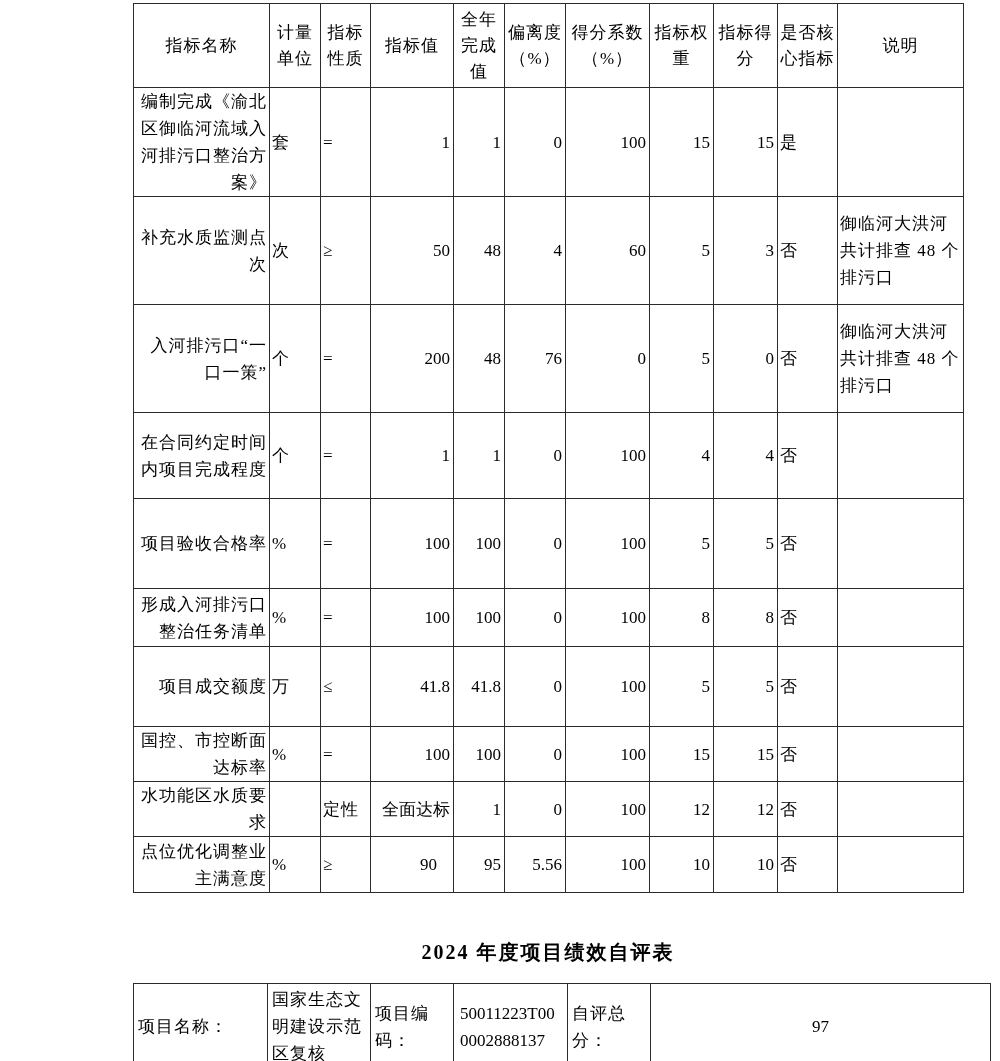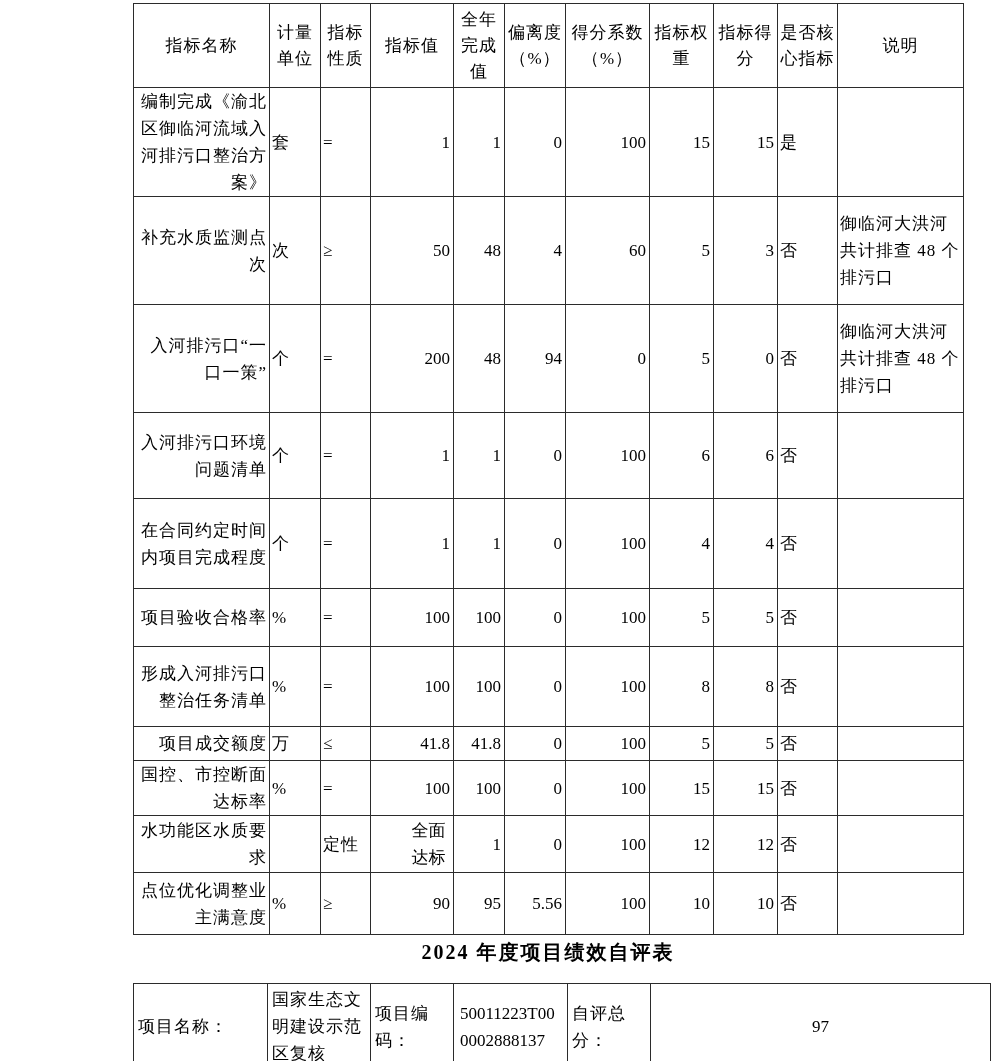--- a/index.html
+++ b/index.html
@@ -110,7 +110,7 @@
           <td class="c-nature">=</td>
           <td class="c-num">200</td>
           <td class="c-num">48</td>
-          <td class="c-num">94</td>
+          <td class="c-num">76</td>
           <td class="c-num">0</td>
           <td class="c-num">5</td>
           <td class="c-num">0</td>

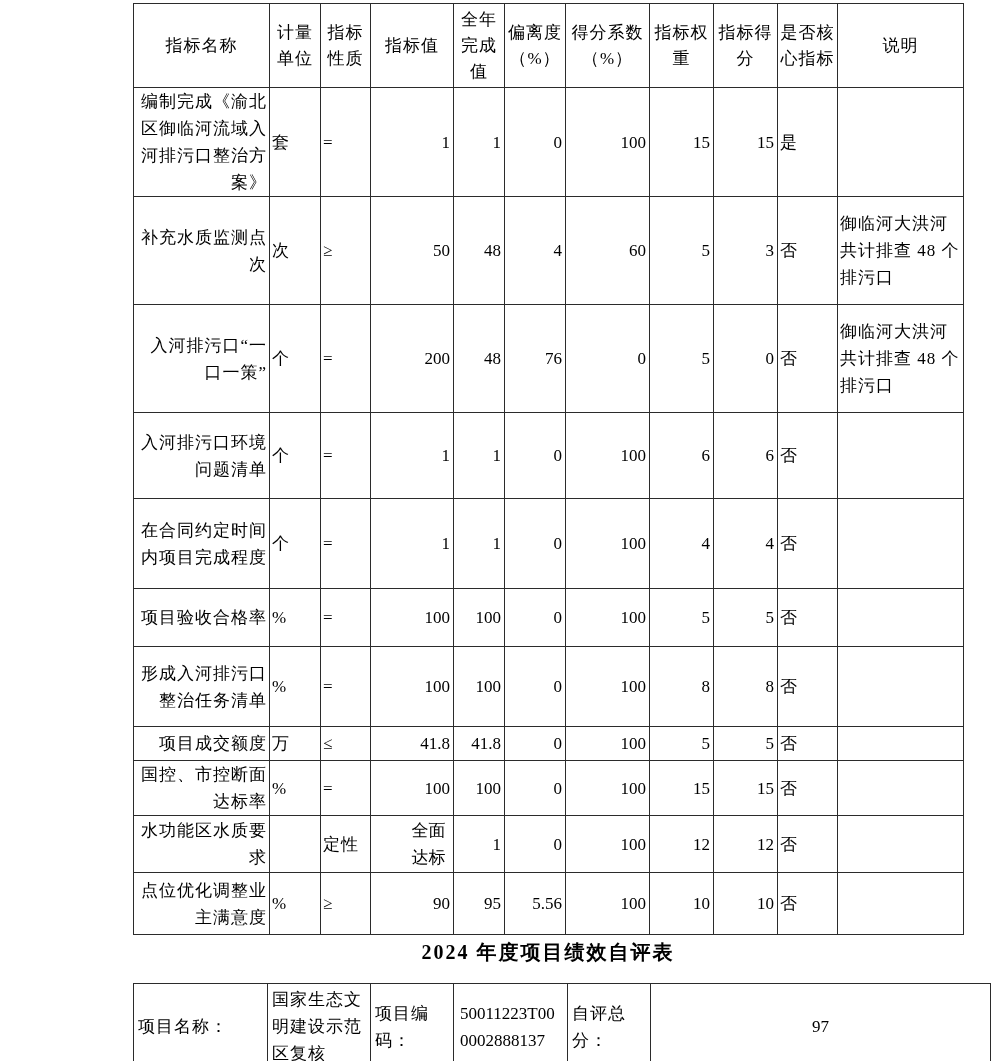--- a/index.html
+++ b/index.html
@@ -118,19 +118,6 @@
           <td class="c-note">御临河大洪河共计排查 48 个排污口</td>
         </tr>
         <tr>
-          <td class="c-name">入河排污口环境问题清单</td>
-          <td class="c-unit">个</td>
-          <td class="c-nature">=</td>
-          <td class="c-num">1</td>
-          <td class="c-num">1</td>
-          <td class="c-num">0</td>
-          <td class="c-num">100</td>
-          <td class="c-num">6</td>
-          <td class="c-num">6</td>
-          <td class="c-core">否</td>
-          <td class="c-note"></td>
-        </tr>
-        <tr>
           <td class="c-name">在合同约定时间内项目完成程度</td>
           <td class="c-unit">个</td>
           <td class="c-nature">=</td>

